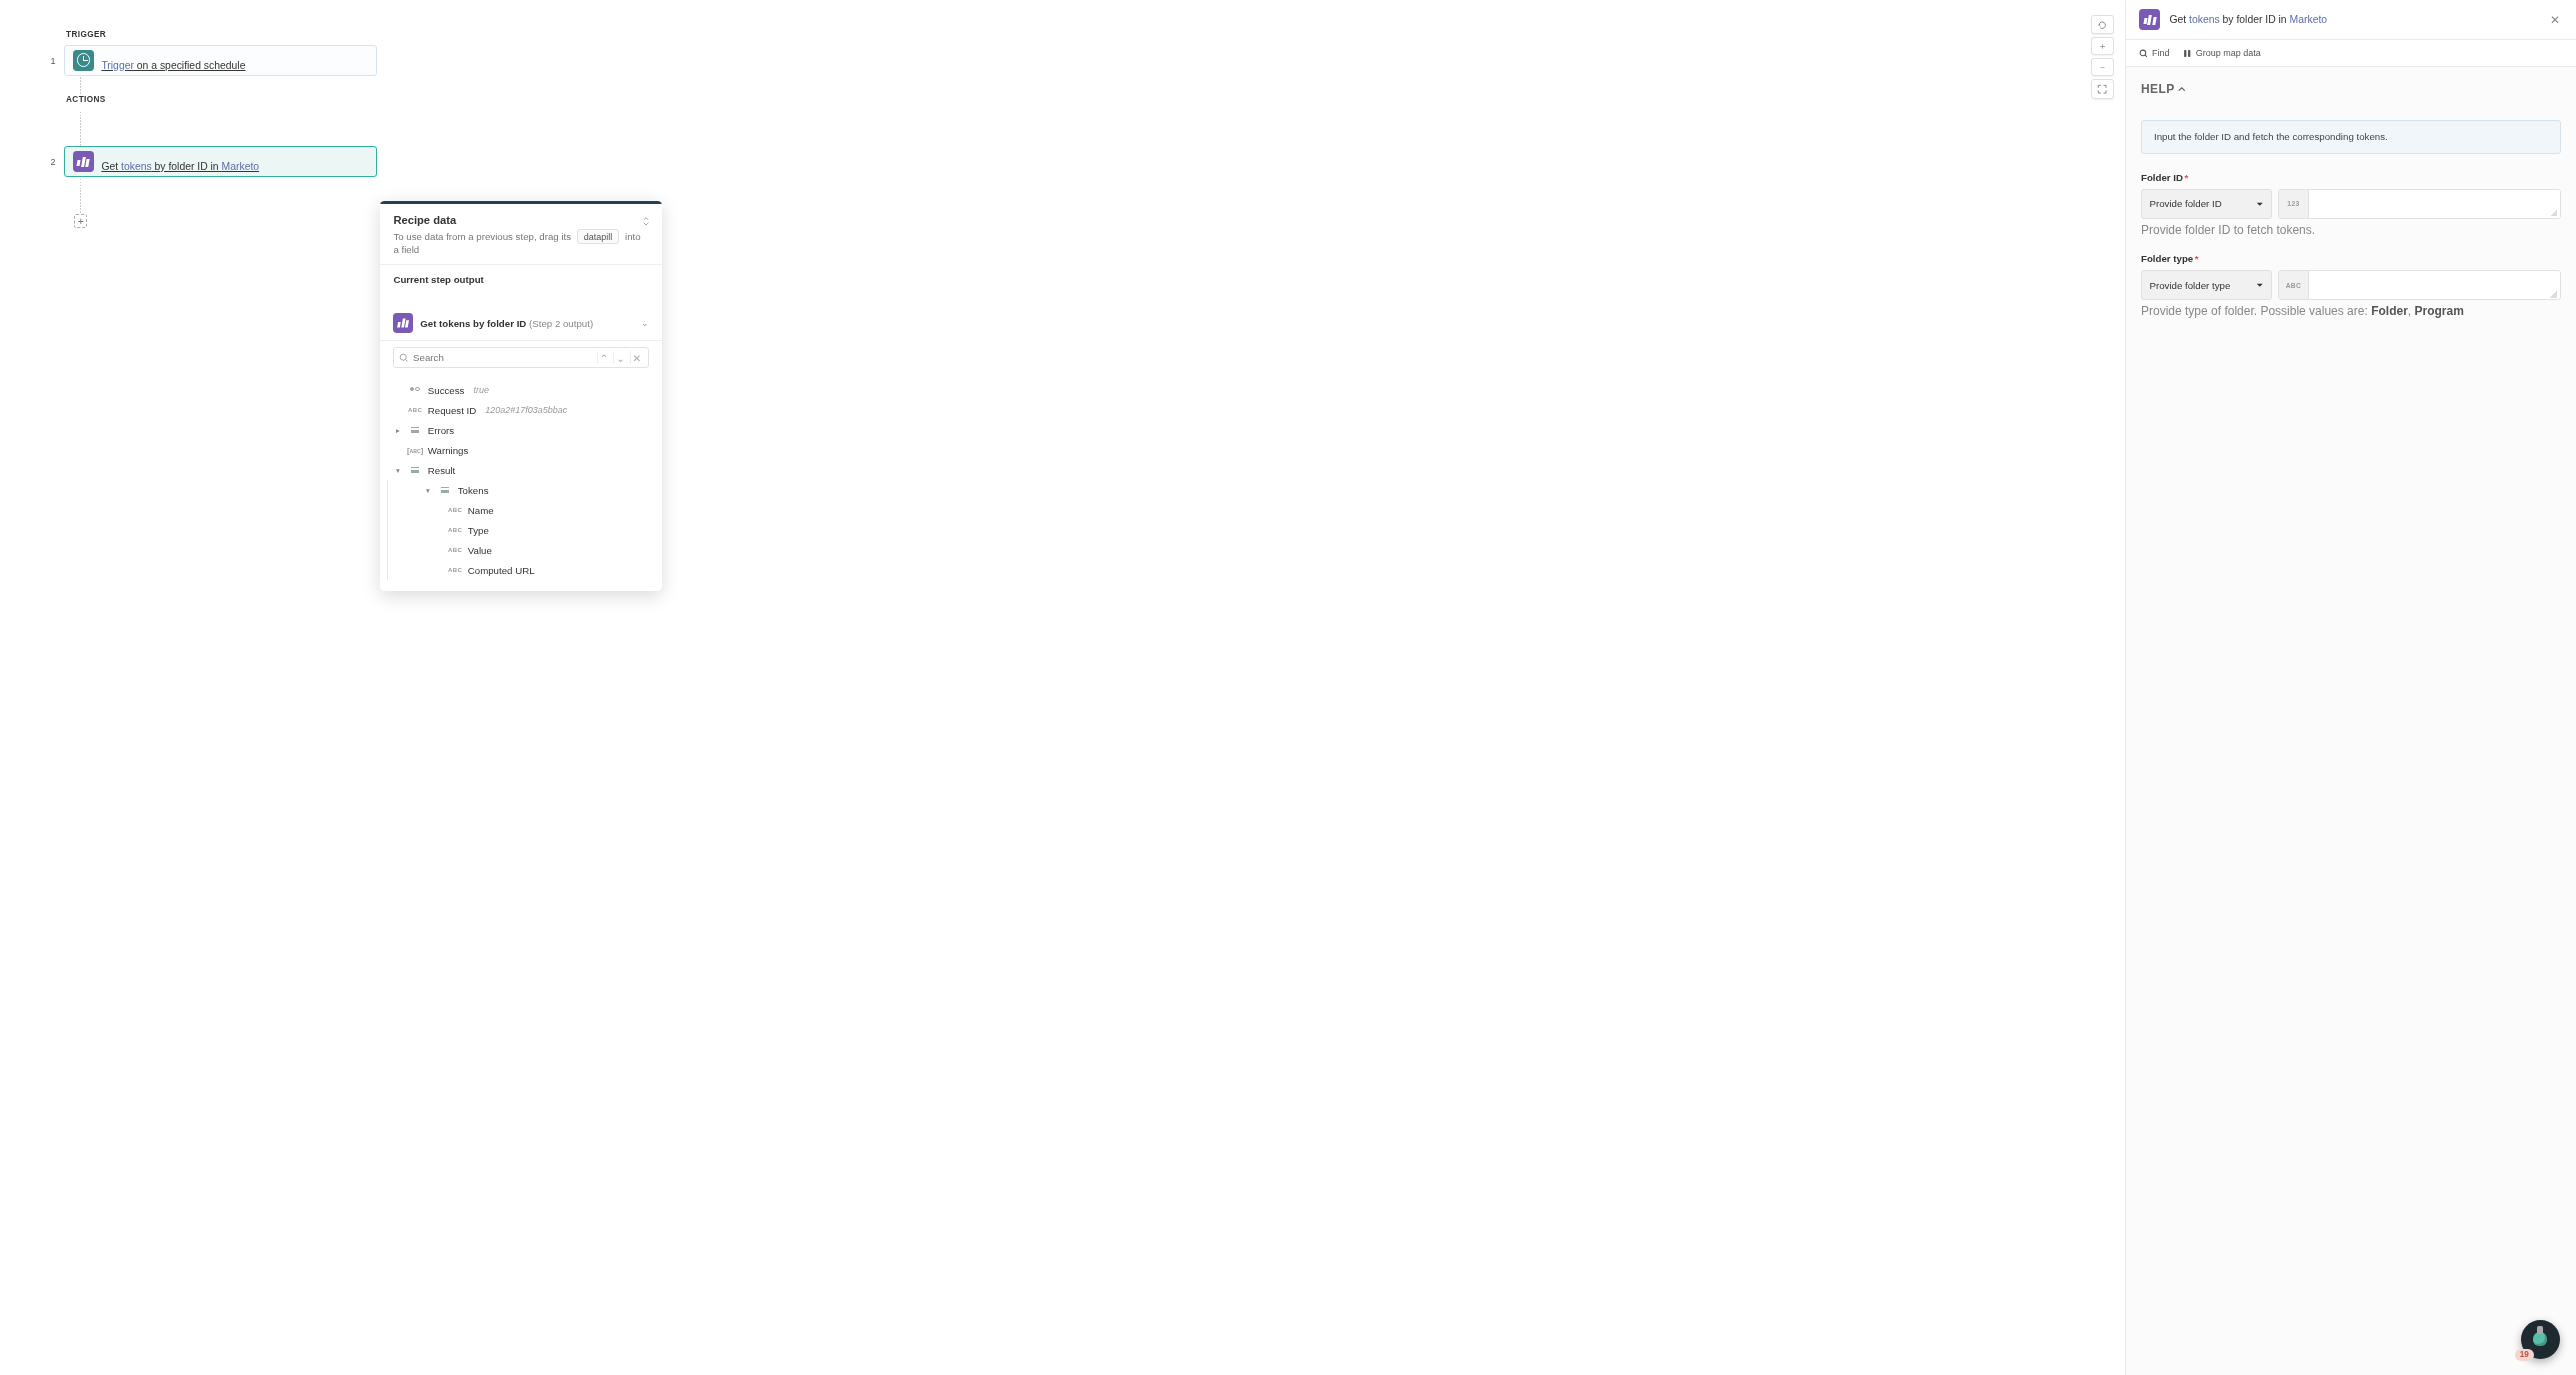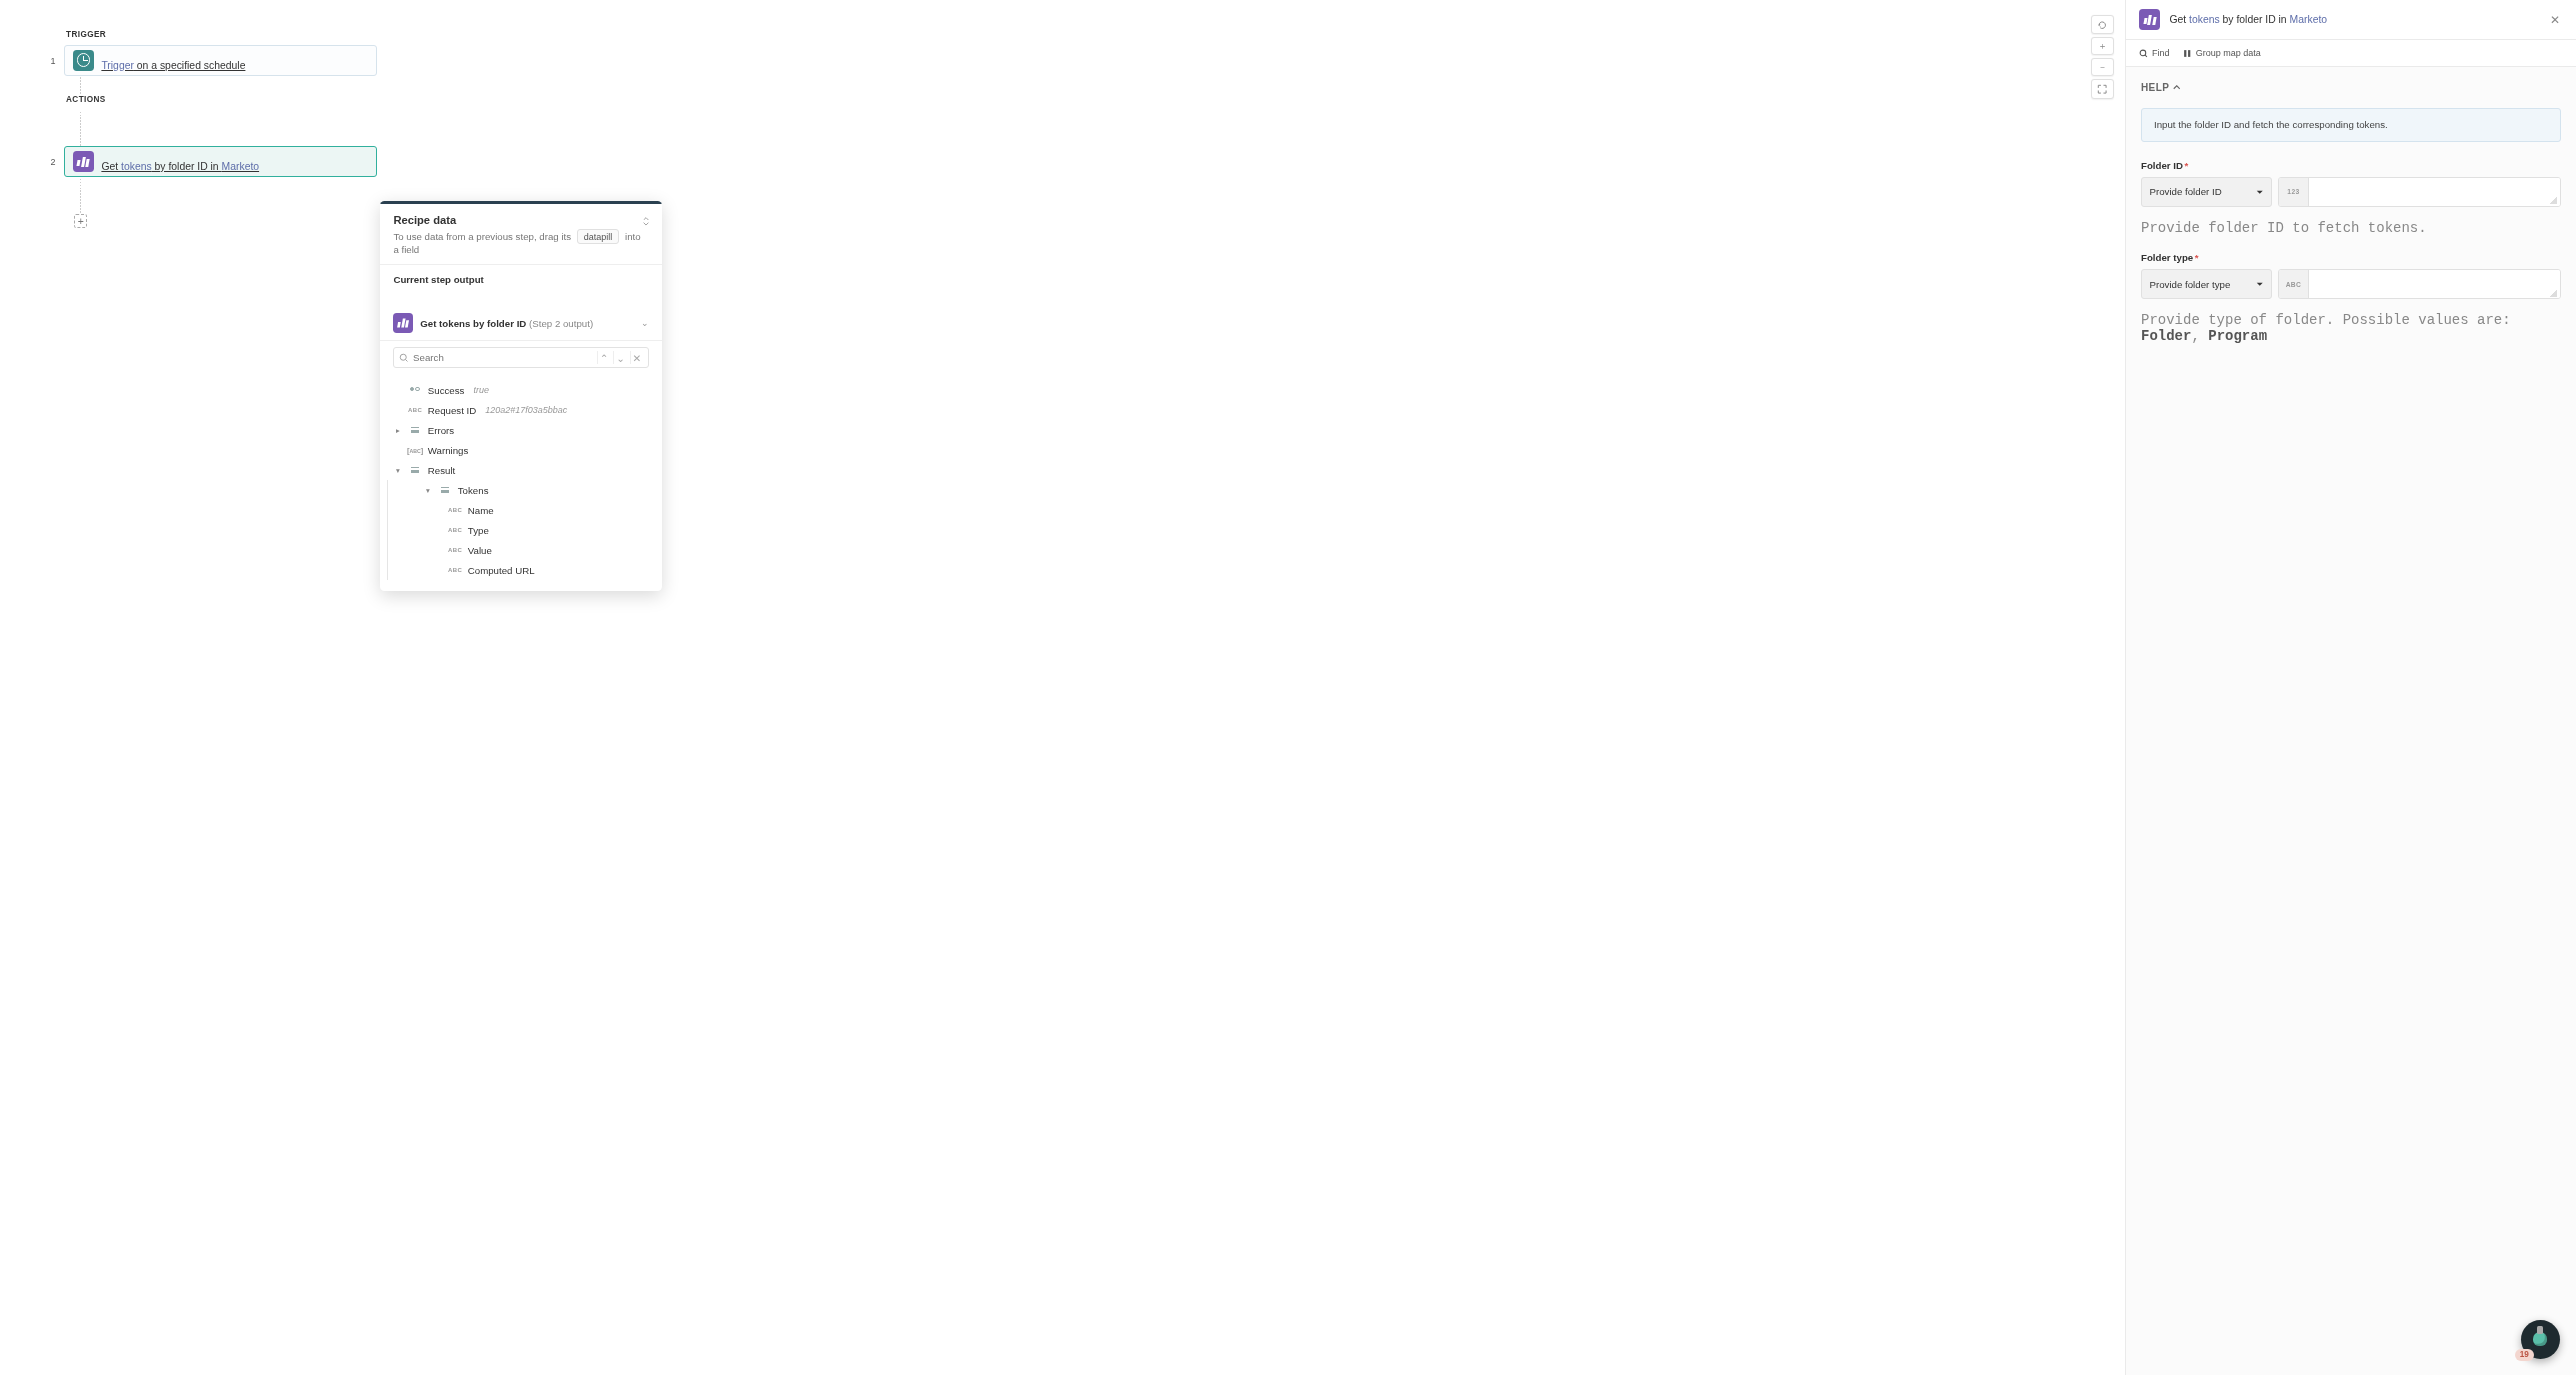--- a/index.html
+++ b/index.html
@@ -242,8 +242,8 @@
     .tool-link { display:flex; align-items:center; gap:3.7px; font-size:9px; color:#555; cursor:pointer; }
     .config-body { padding: 15px; background:#fbfbfb; flex:1; overflow:auto; }
     .help-toggle {
-      font-size:10px; font-weight:600; letter-spacing:0.4px; color:#666;
-      display:flex; align-items:center; gap:3.7px; cursor:pointer; margin-bottom:15px;
+      font-size:12px; font-weight:600; letter-spacing:0.4px; color:#666;
+      display:flex; align-items:center; gap:3.7px; cursor:pointer; margin-bottom:24px;
     }
     .help-box {
       background:#f0f6fa; border:0.7px solid #d4e3ee; border-radius:3px;

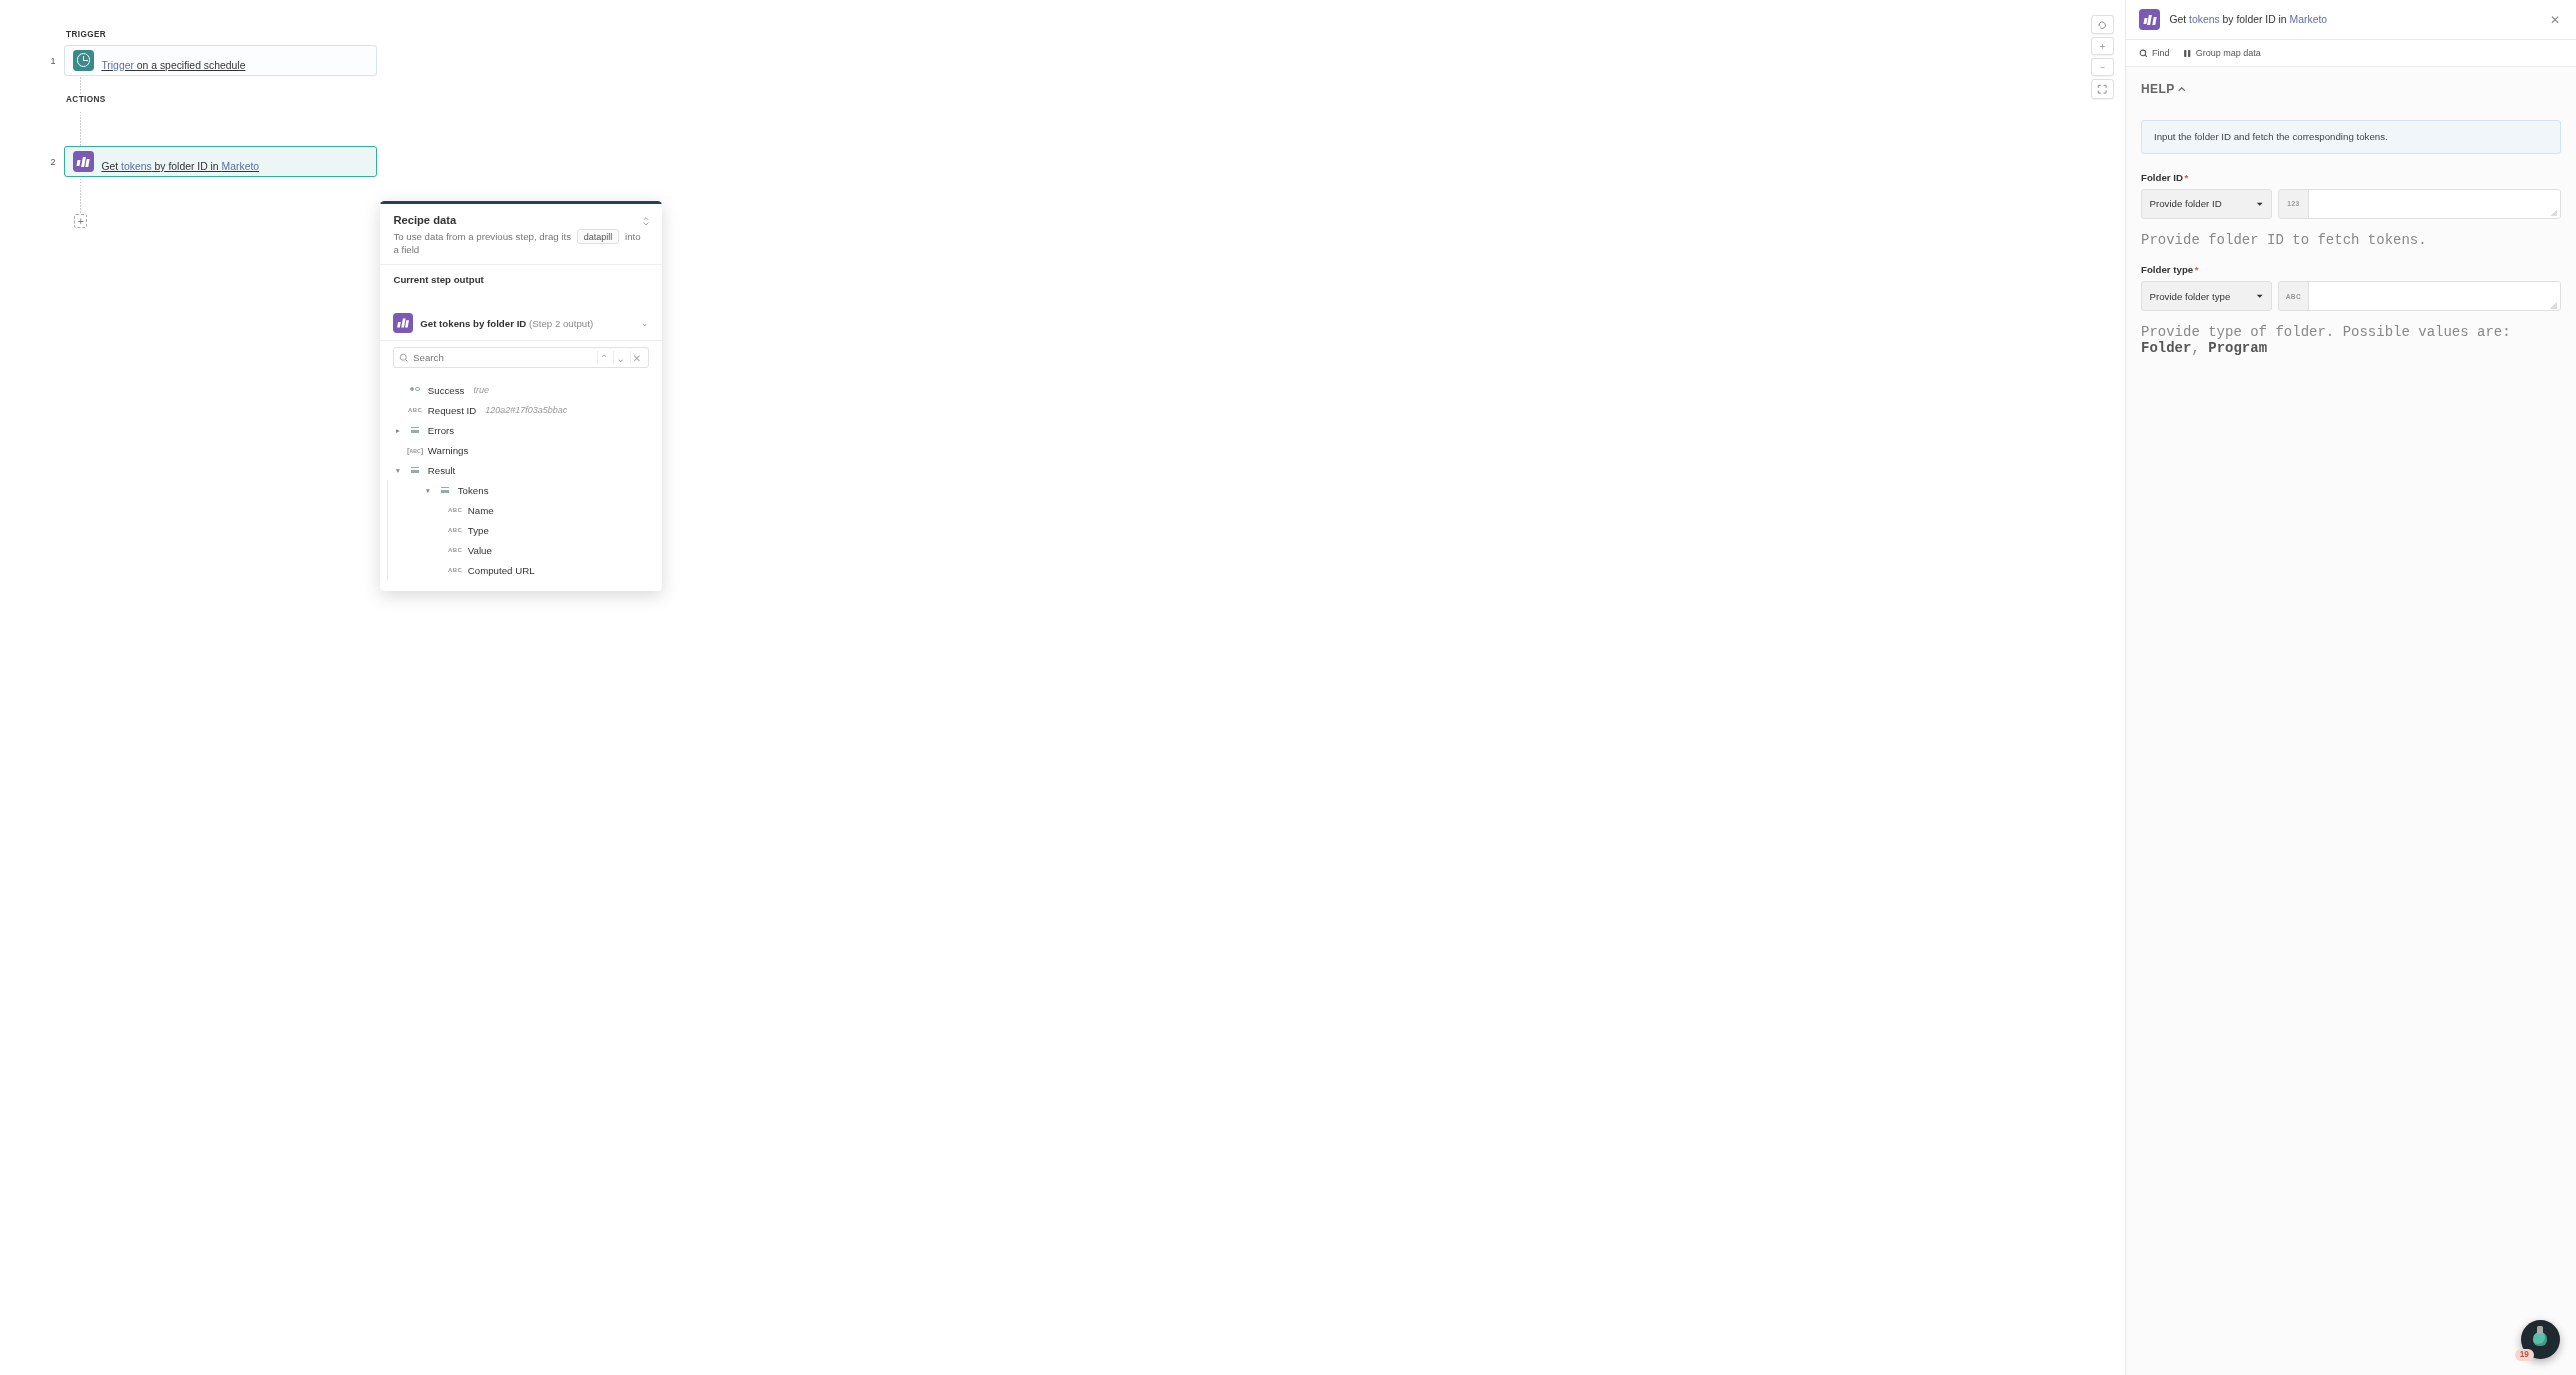--- a/index.html
+++ b/index.html
@@ -276,7 +276,7 @@
       background: linear-gradient(135deg, transparent 50%, #ddd 50%);
       pointer-events:none;
     }
-    .helper-text { font-size:14px; color:#888; margin-top:13px;font-family:Liberation Mono, monospace; }
+    .helper-text { font-size:12px; color:#888; margin-top:4px; }
     .helper-text b { color:#555; font-weight:700; }
     
     .float-help {

